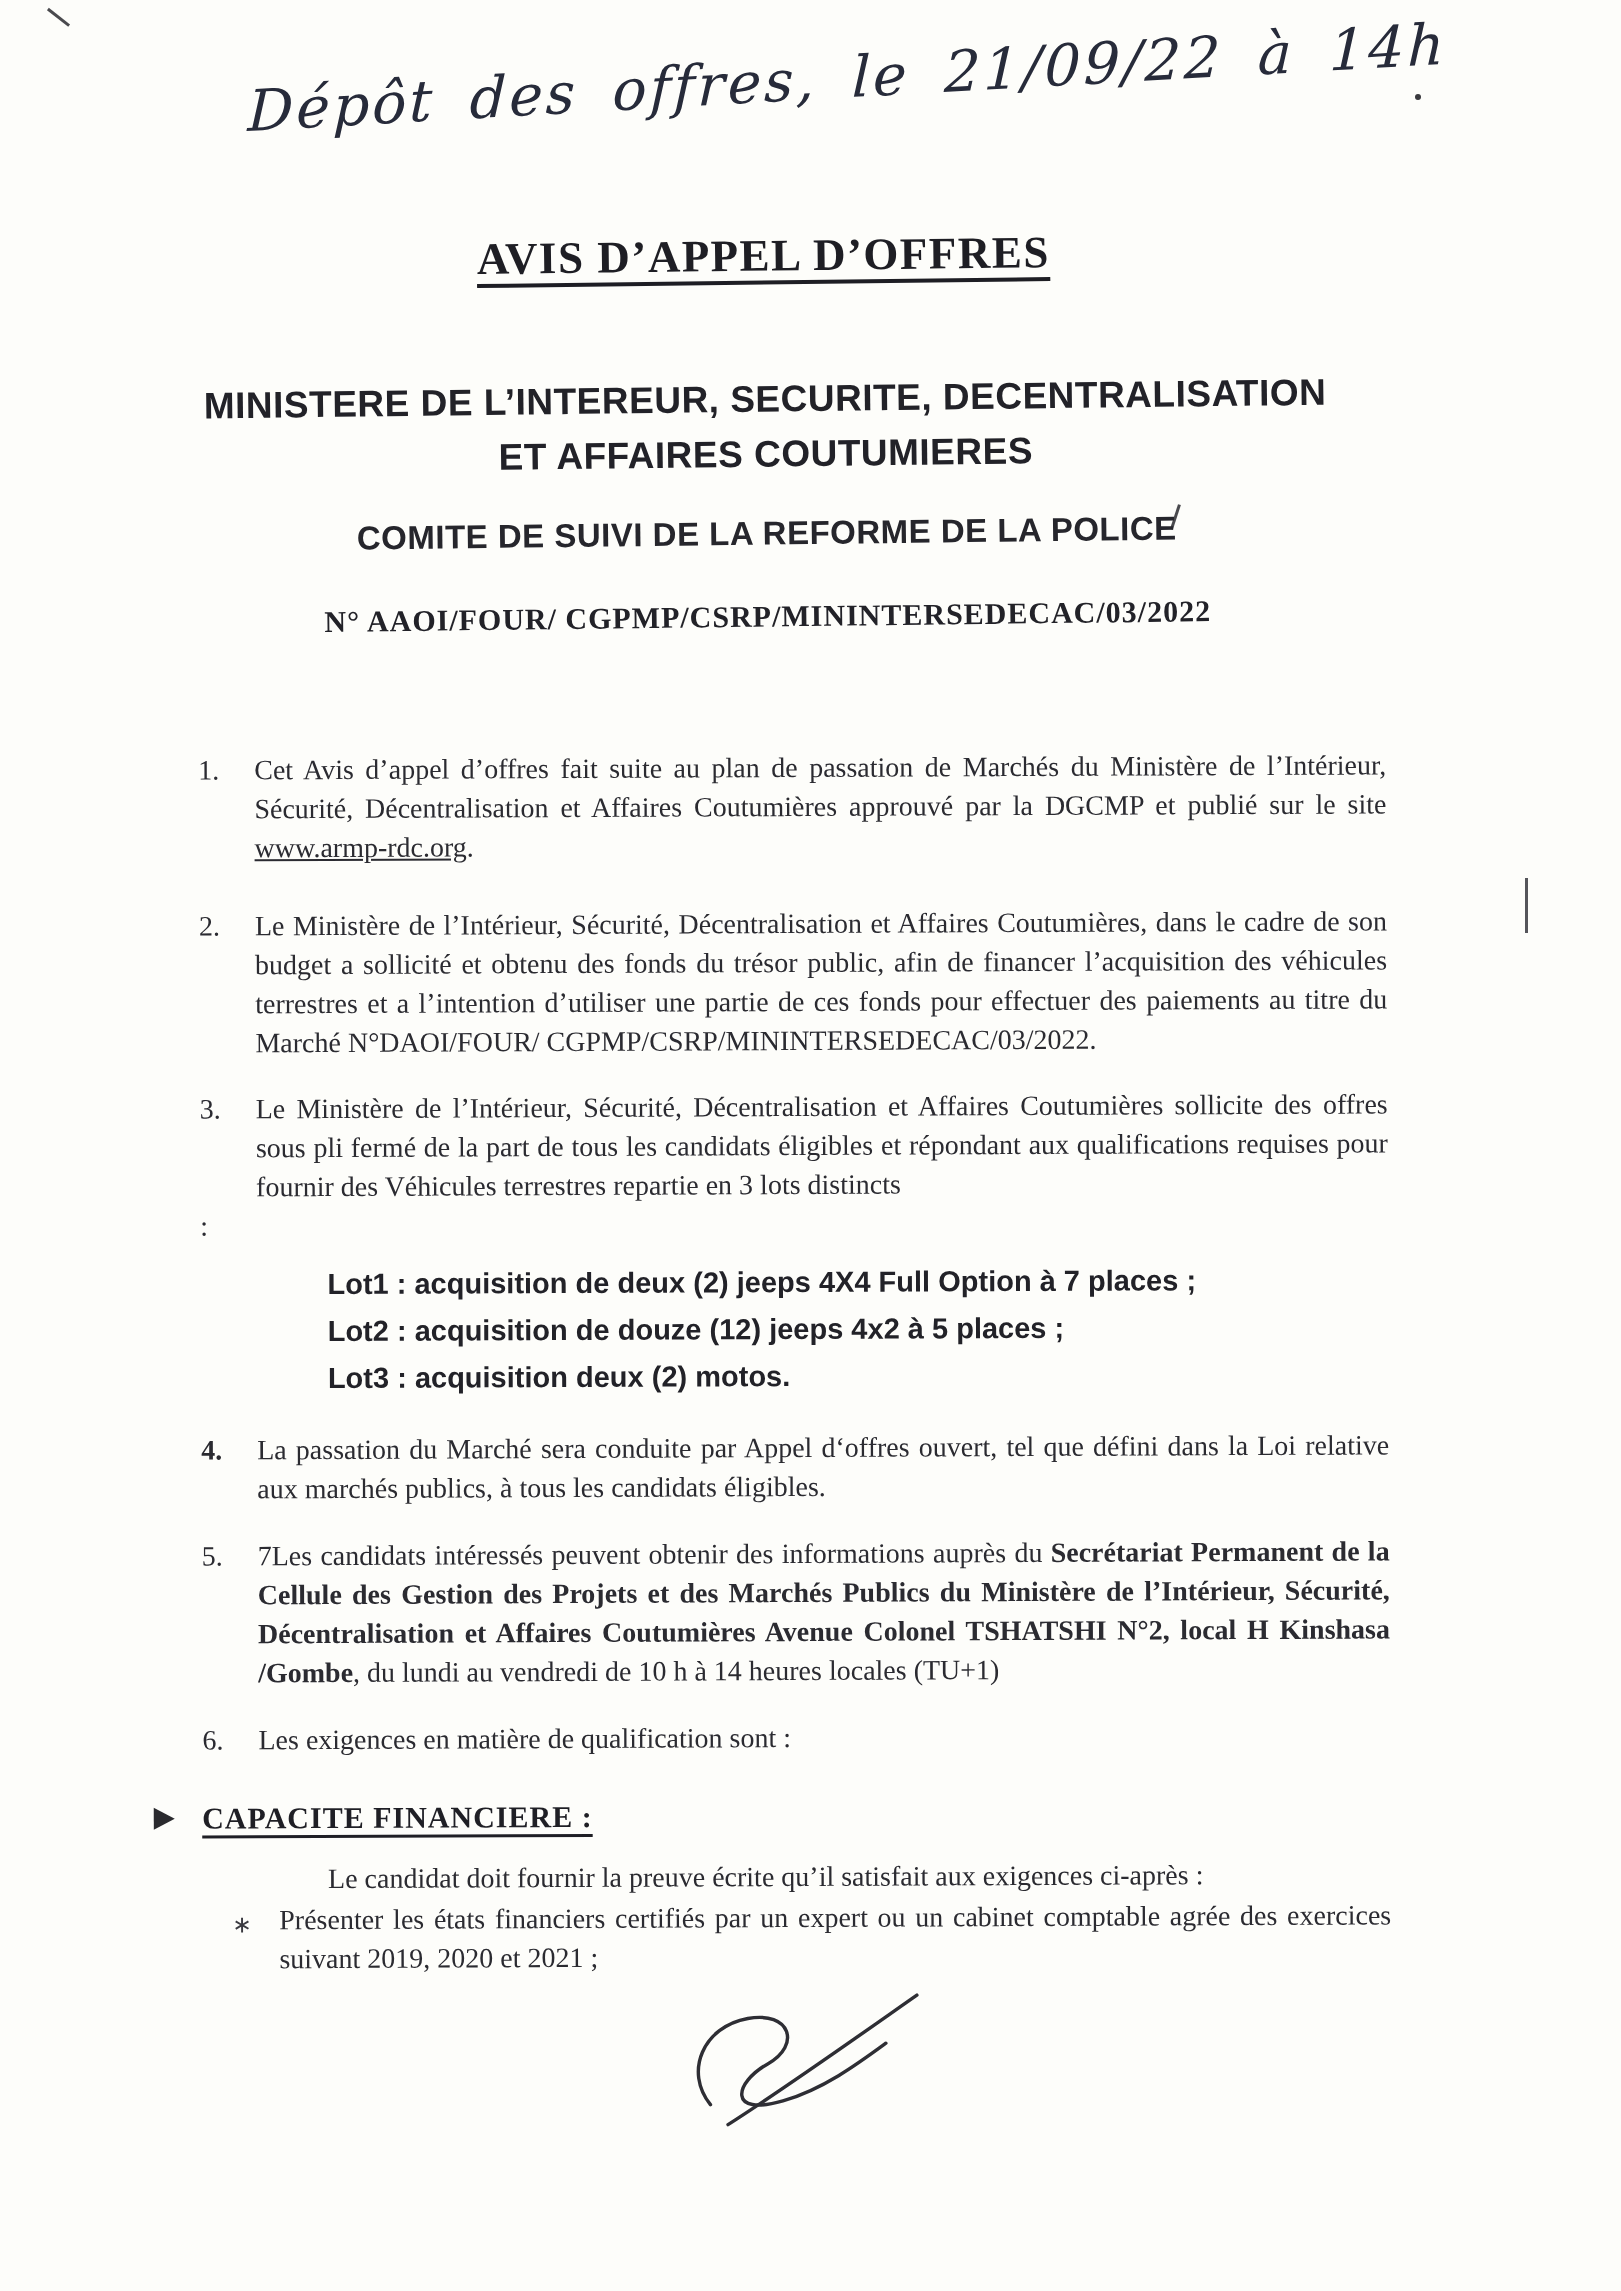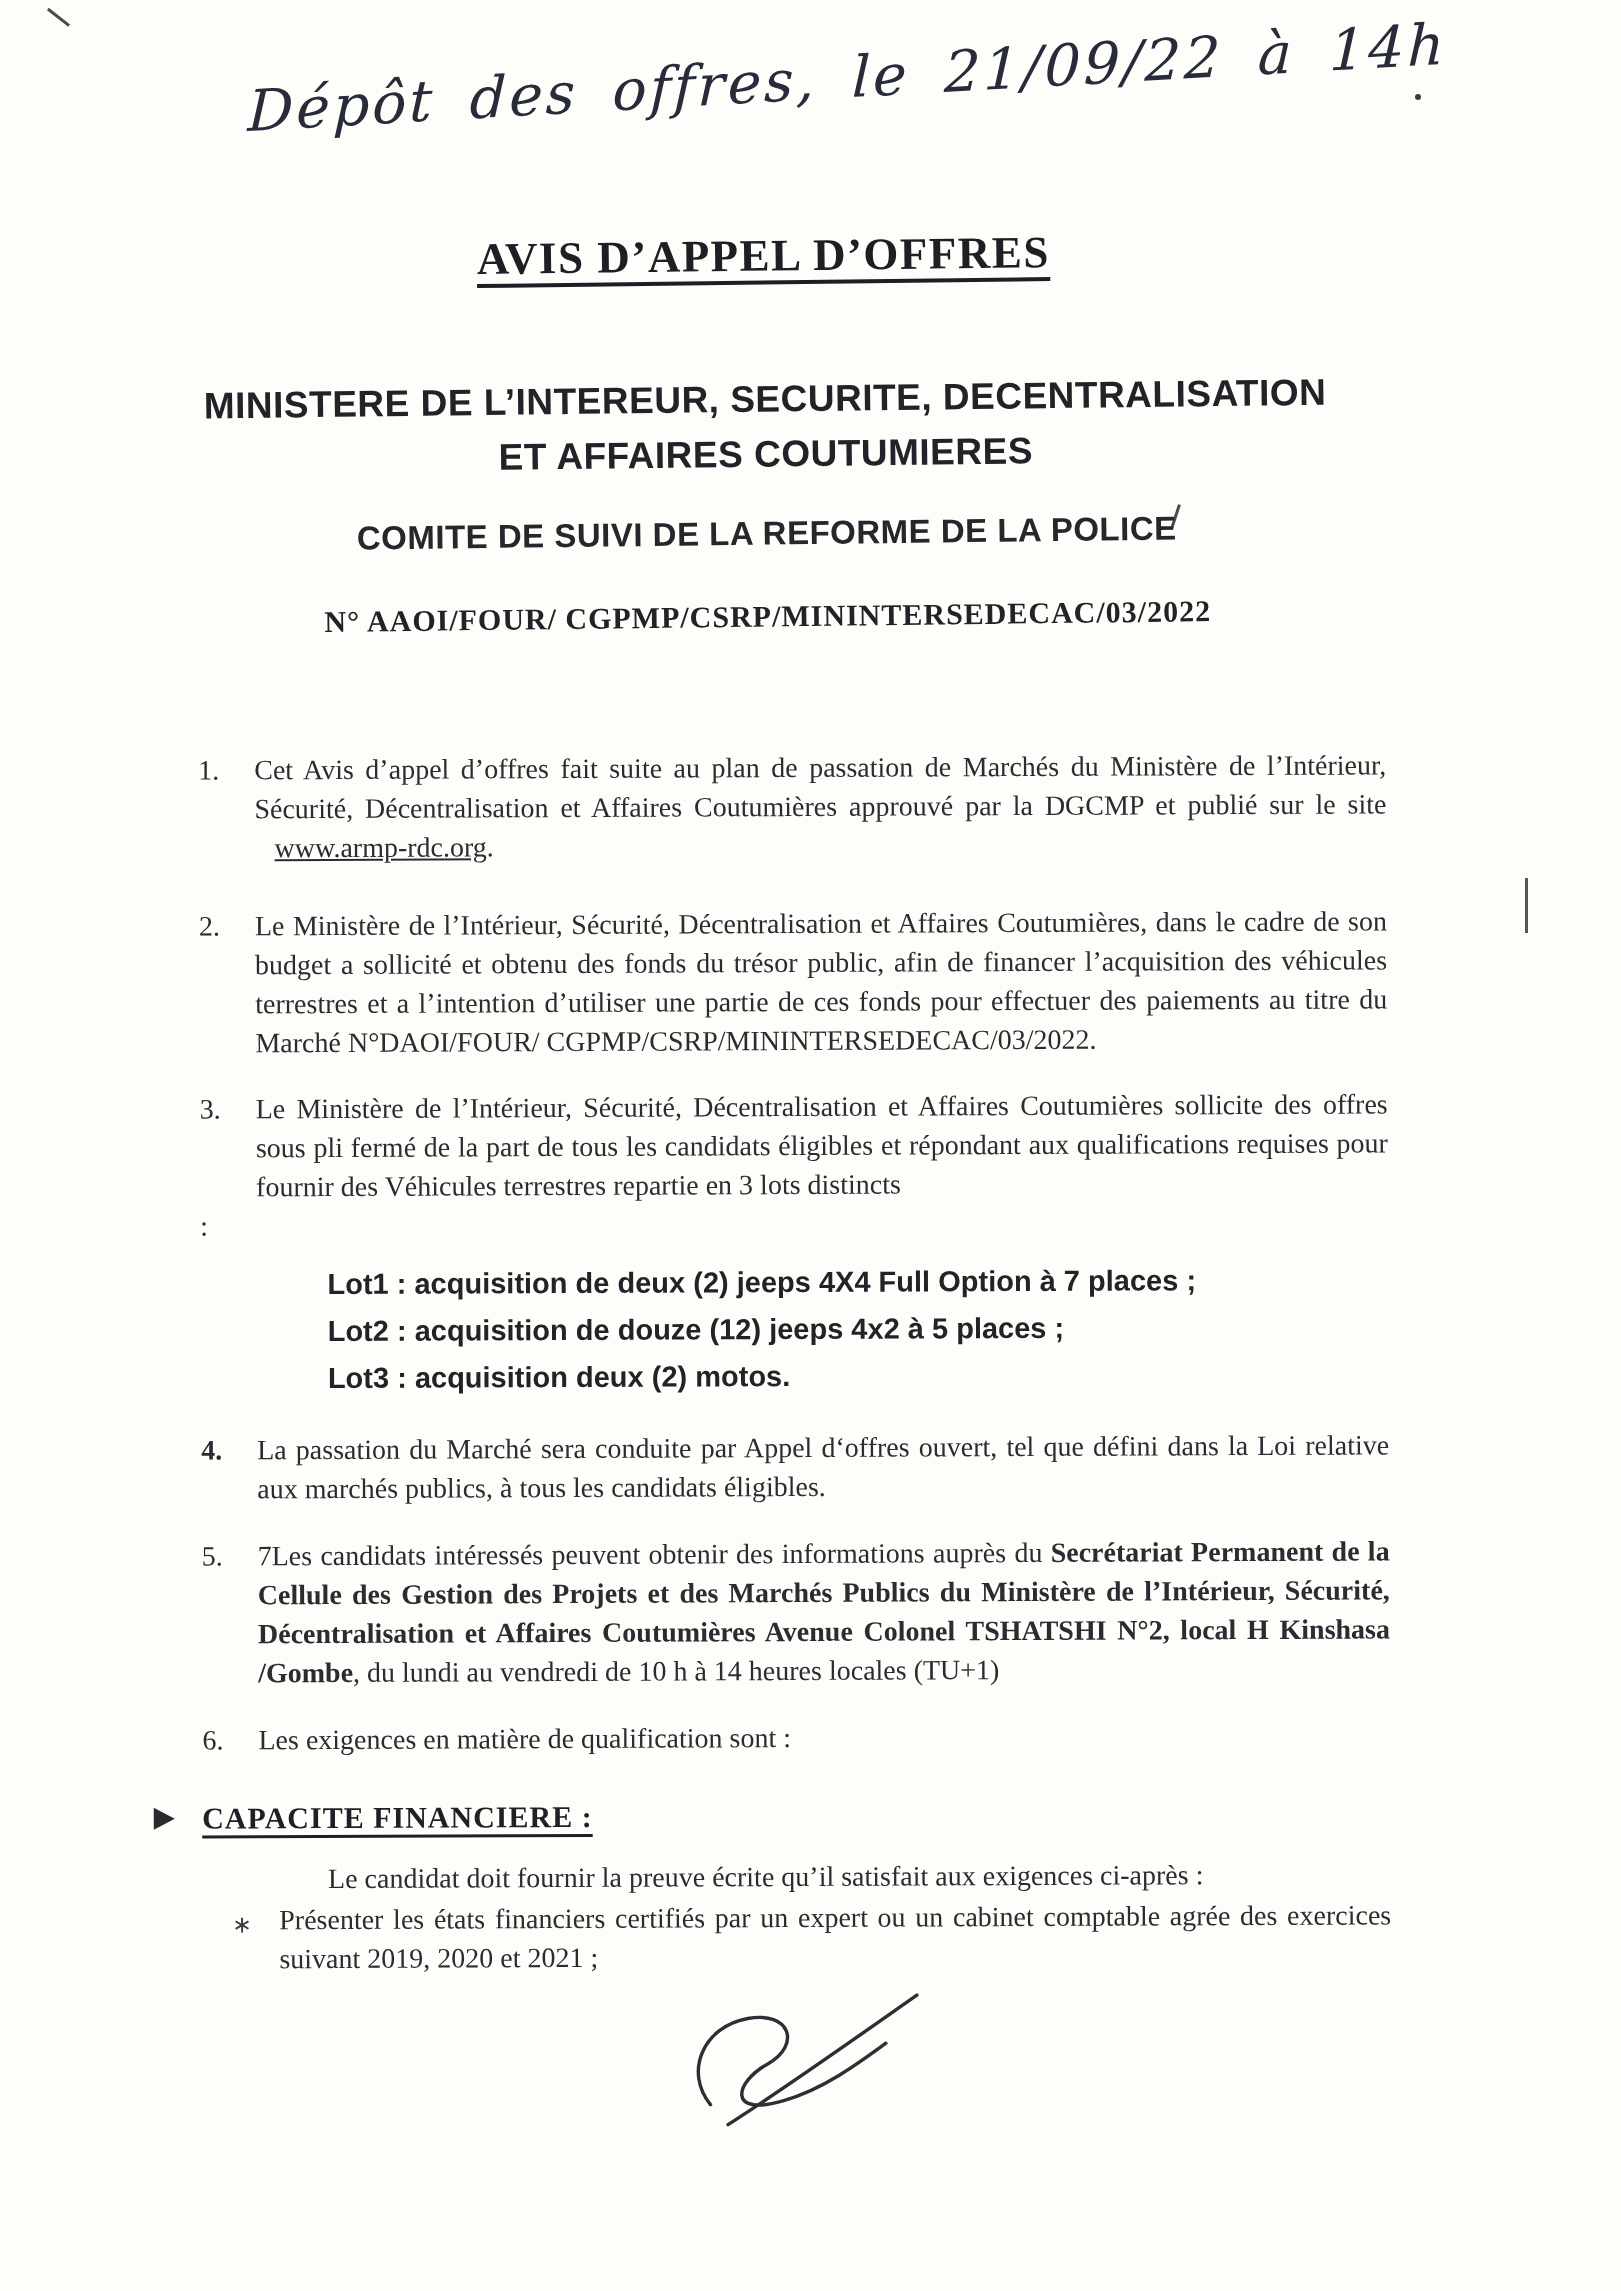--- a/index.html
+++ b/index.html
@@ -58,7 +58,7 @@
   .mb24 { margin-bottom:23.5px; }
   .mb10 { margin-bottom:9.8px; }
   .colon-line { margin:0 0 15.7px 0; text-align:left; }
-  .doc-link { text-decoration:underline;margin-left:20px; }
+  .doc-link { text-decoration:underline; }
   .bold-seg { font-weight:bold; }
 
   .lots {

